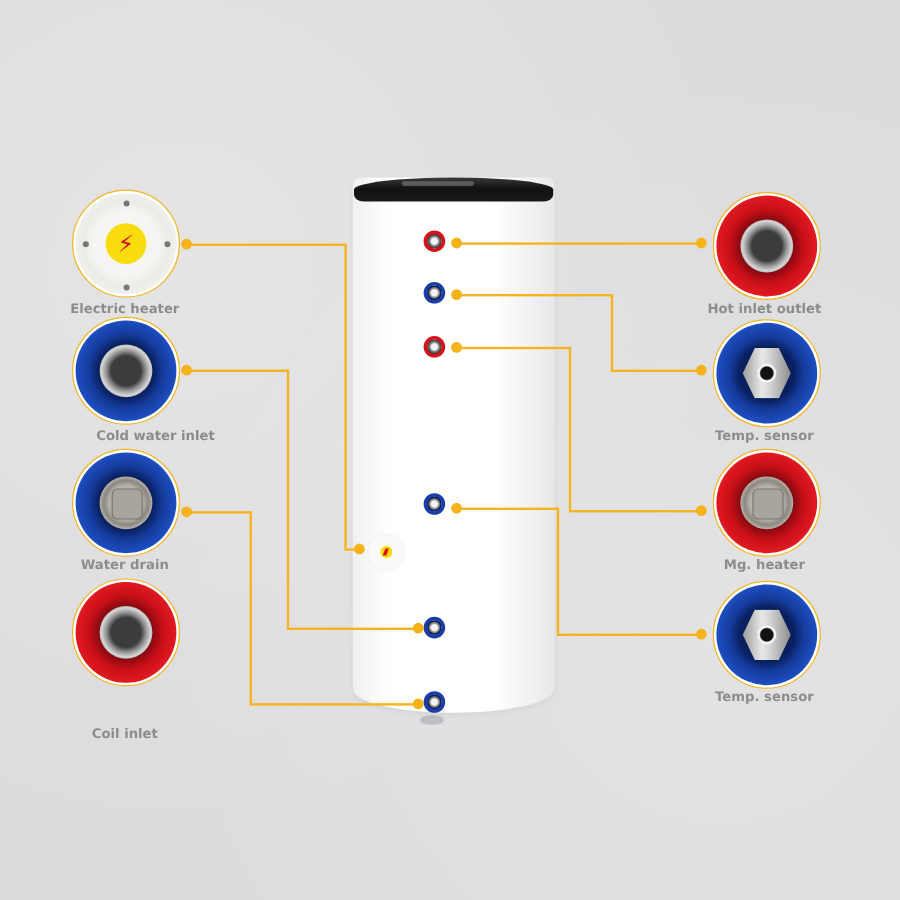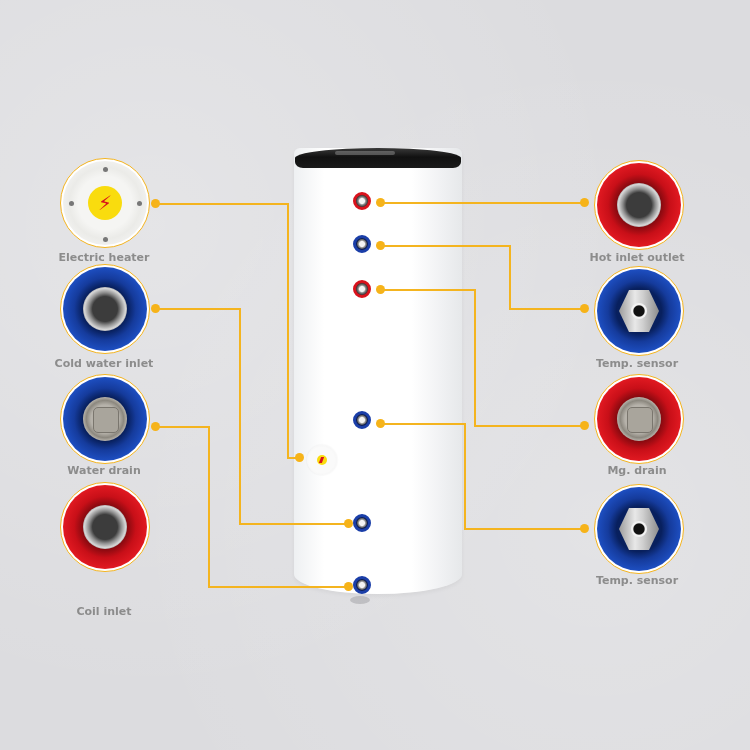--- a/index.html
+++ b/index.html
@@ -181,7 +181,7 @@
       <div class="fitting"></div>
     </div>
   </div>
-  <div class="label" style="left:29px;top:357px;">Cold water inlet</div>
+  <div class="label" style="left:29px;top:357px;text-align:right;">Cold water inlet</div>
 
   <div class="thumb" style="left:60px;top:374px;">
     <div class="disc blue">

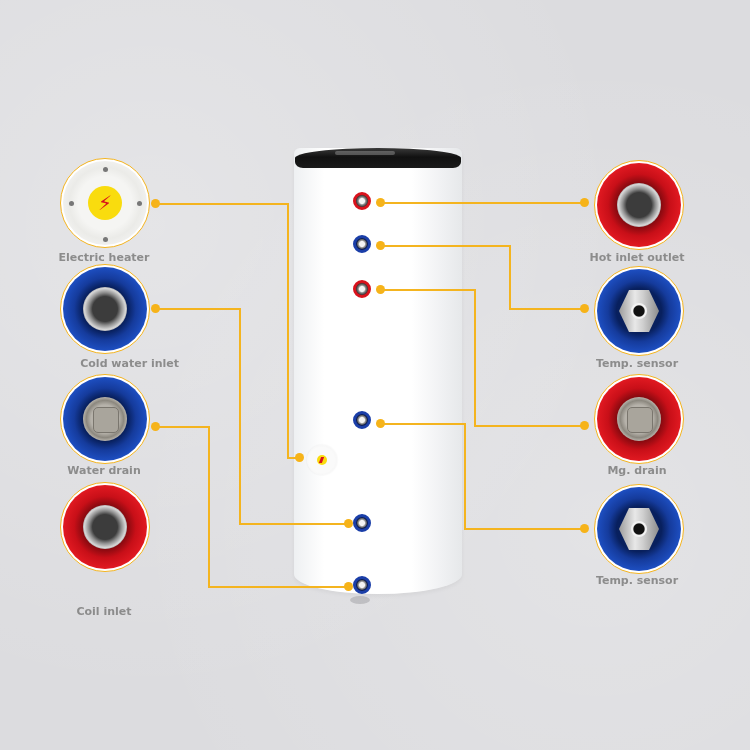--- a/index.html
+++ b/index.html
@@ -216,7 +216,7 @@
       <div class="fitting plug"></div>
     </div>
   </div>
-  <div class="label" style="left:562px;top:464px;">Mg. drain</div>
+  <div class="label" style="left:562px;top:464px;">Mg. heater</div>
 
   <div class="thumb" style="left:594px;top:484px;">
     <div class="disc blue">

